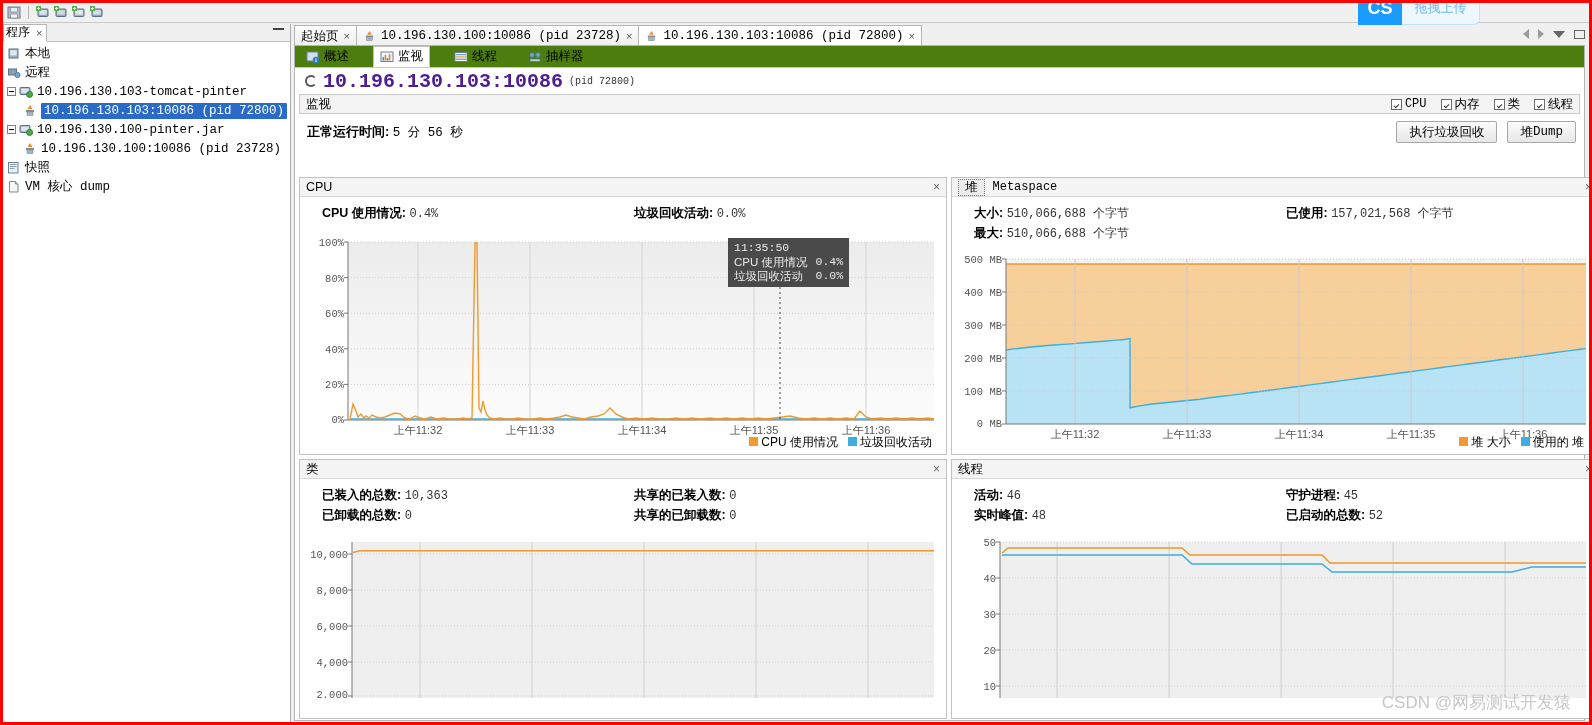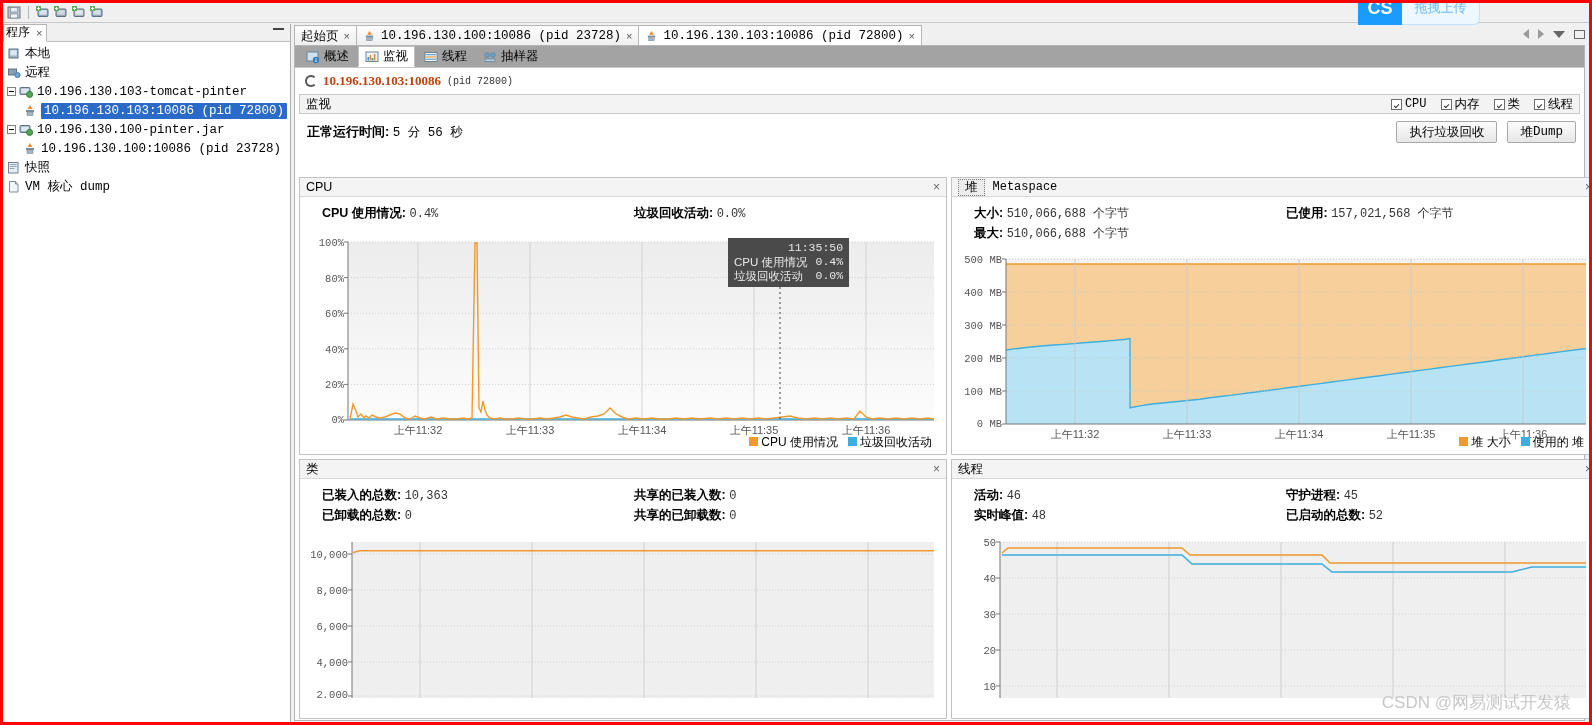--- a/index.html
+++ b/index.html
@@ -100,8 +100,8 @@
   }
   
   #subtabs {
-    height:22px; background:#a3a3a3; border-bottom:1px solid #c9c9c9;
-    display:flex; align-items:center; padding-left:4px; gap:2px;
+    height:22px; background:#4d7c0f; border-bottom:1px solid #c9c9c9;
+    display:flex; align-items:center; padding-left:4px; gap:17px;
   }
   .stab {
     height:21px; display:flex; align-items:center; gap:4px; padding:0 6px;

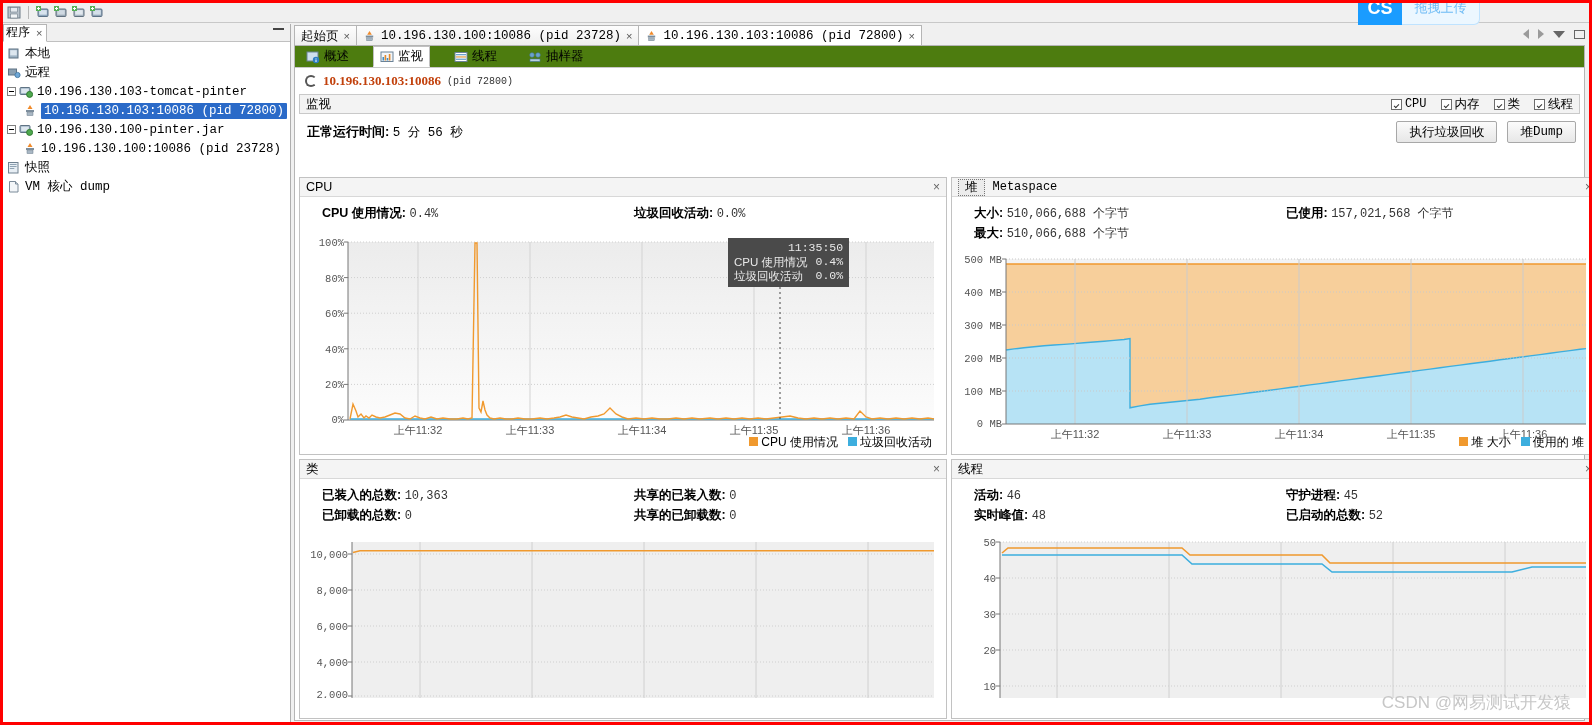--- a/index.html
+++ b/index.html
@@ -115,7 +115,7 @@
     background:#fff;
   }
   #proc-header .name {
-    font-family:Liberation Serif, serif; font-weight:bold; font-size:13px; color:#c2410c;
+    font-family:Liberation Mono, monospace; font-weight:bold; font-size:20px; color:#4c1d95;
   }
   #proc-header .pid { font-family:"Liberation Mono", monospace; font-size:10px; color:#333; }
   .spinner {

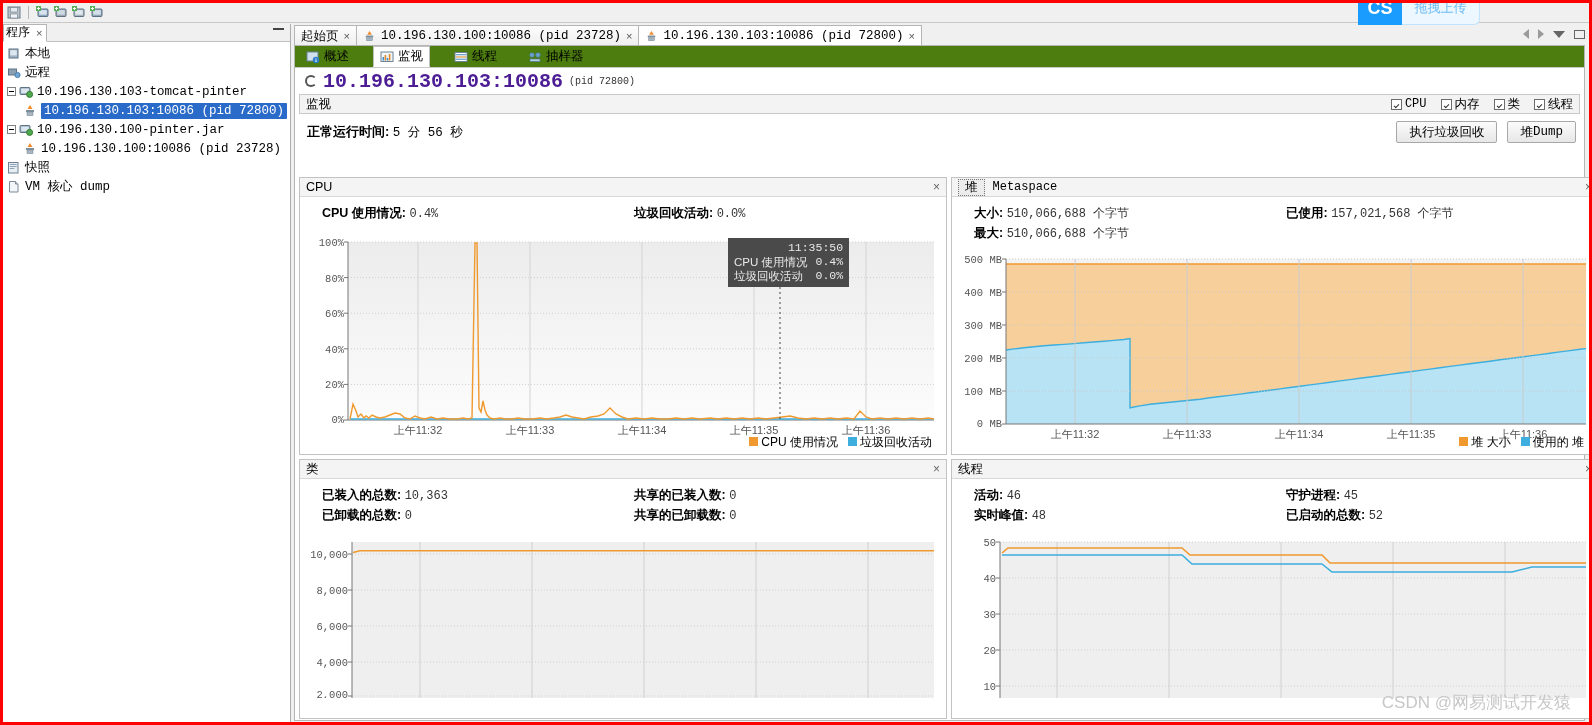--- a/index.html
+++ b/index.html
@@ -586,7 +586,7 @@
               </g>
             </svg>
 
-            <div id="cpu-tooltip" style="left:428px; top:2px;text-align:right;">
+            <div id="cpu-tooltip" style="left:428px; top:2px;">
               <div class="tt-time">11:35:50</div>
               <div class="tt-row">
                 <span>CPU 使用情况</span>

